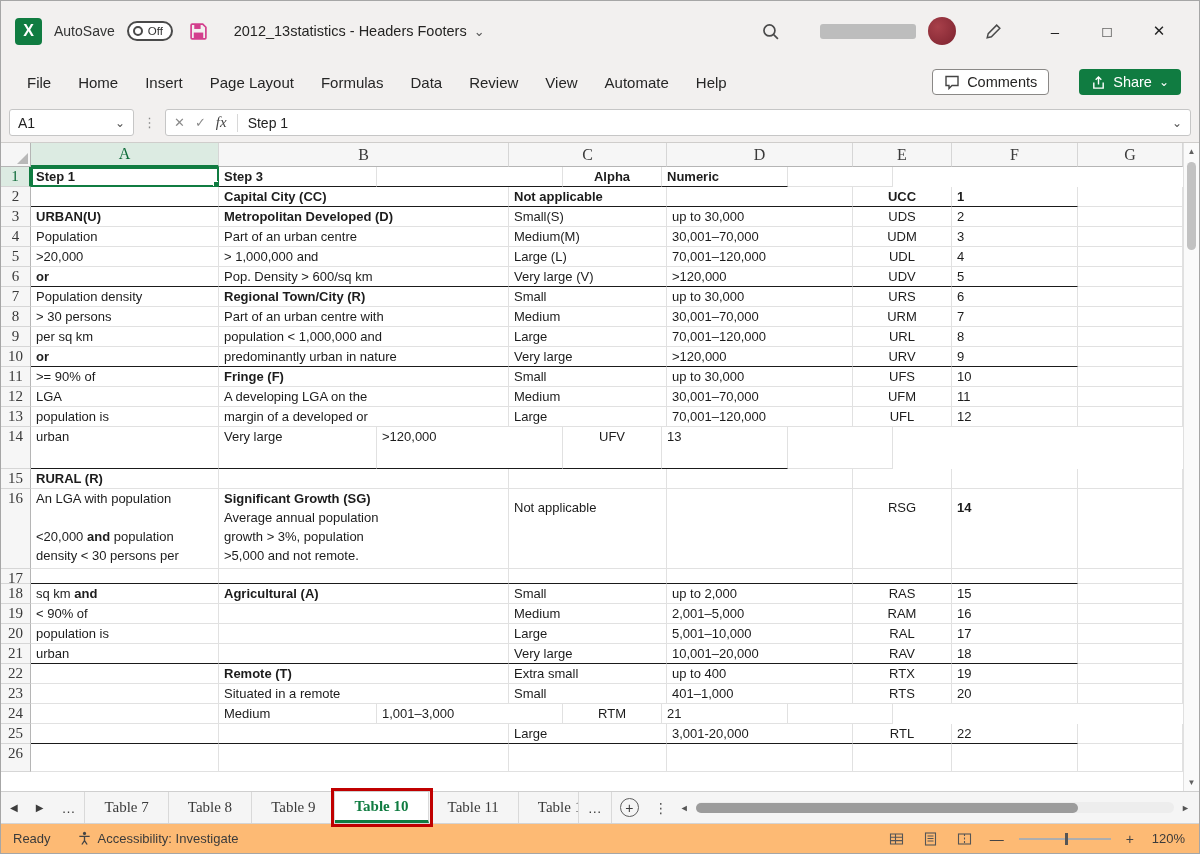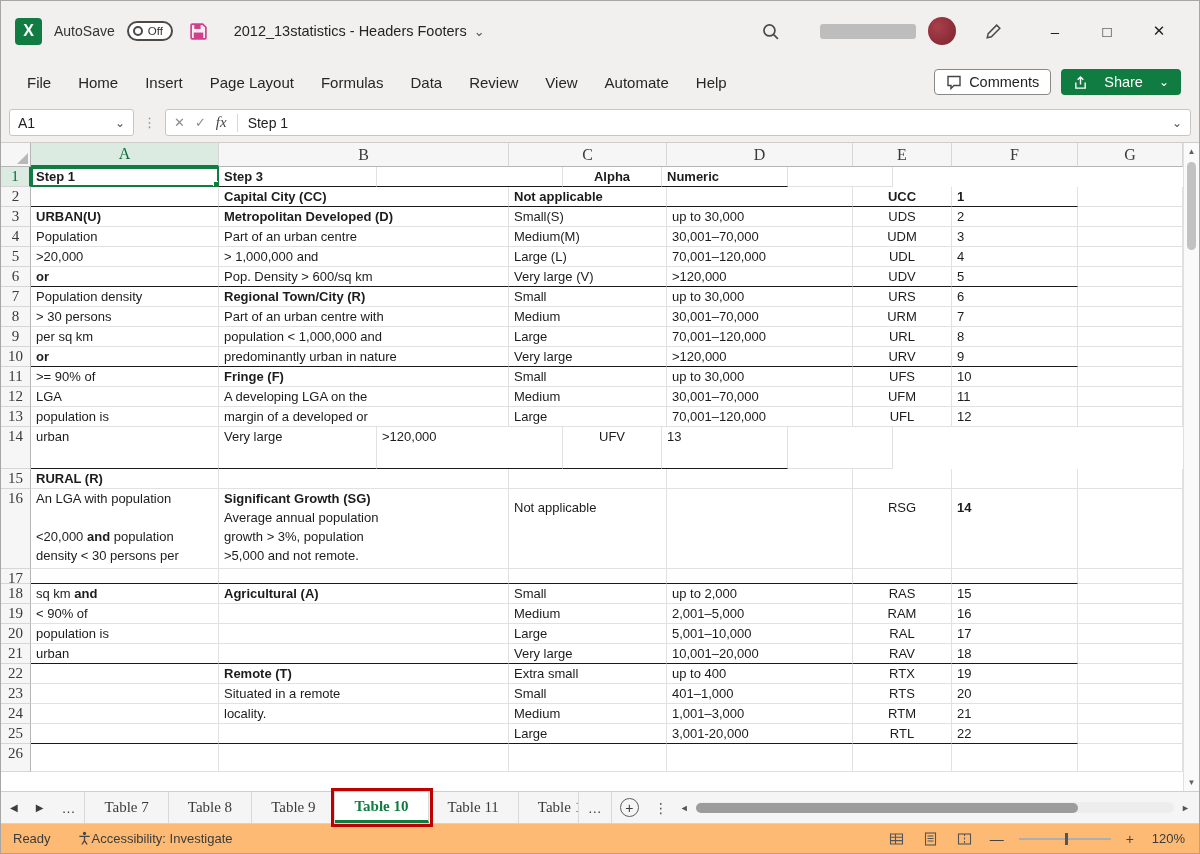--- a/index.html
+++ b/index.html
@@ -30,7 +30,7 @@
   .rtab{font-size:15px;color:#262626;cursor:pointer;white-space:nowrap;}
   .ribbon-right{margin-left:auto;display:flex;align-items:center;gap:10px;}
   .comments-btn{display:flex;align-items:center;gap:7px;border:1px solid #8a8886;border-radius:4px;background:#fff;padding:4px 11px;font-size:14.5px;color:#252423;cursor:pointer;}
-  .share-btn{display:flex;align-items:center;gap:16px;border-radius:4px;background:#107c41;padding:5px 12px;font-size:14.5px;color:#fff;cursor:pointer;}
+  .share-btn{display:flex;align-items:center;gap:7px;border-radius:4px;background:#107c41;padding:5px 12px;font-size:14.5px;color:#fff;cursor:pointer;margin-left:20px;}
   .share-btn .chev{font-size:12px;}
 
   

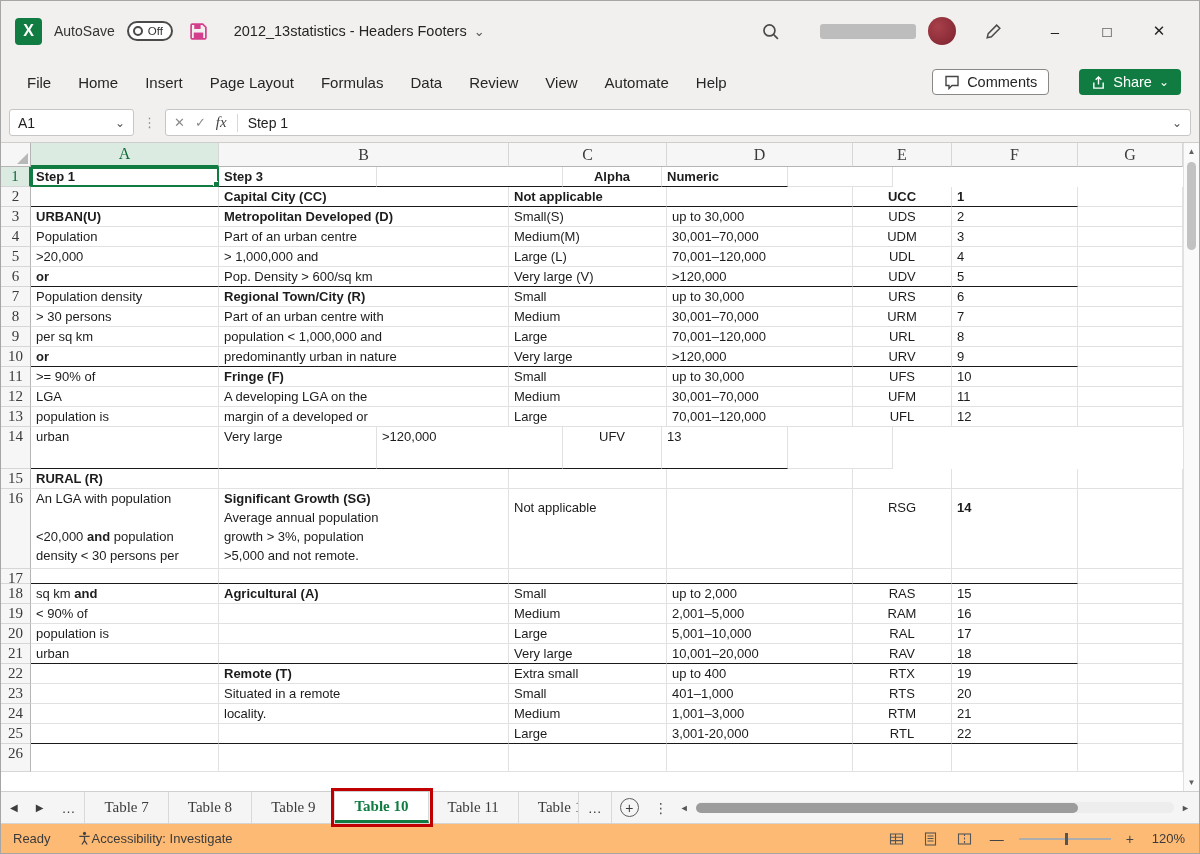--- a/index.html
+++ b/index.html
@@ -671,9 +671,6 @@
           <div class="row" style="height: 20px;">
             <div class="rowh">24</div>
             <div class="cell" style="width: 188px;"></div>
-            <div class="cell" style="width: 290px;">
-              <div class="line"><span>locality.</span></div>
-            </div>
             <div class="cell" style="width: 158px;">
               <div class="line"><span>Medium</span></div>
             </div>

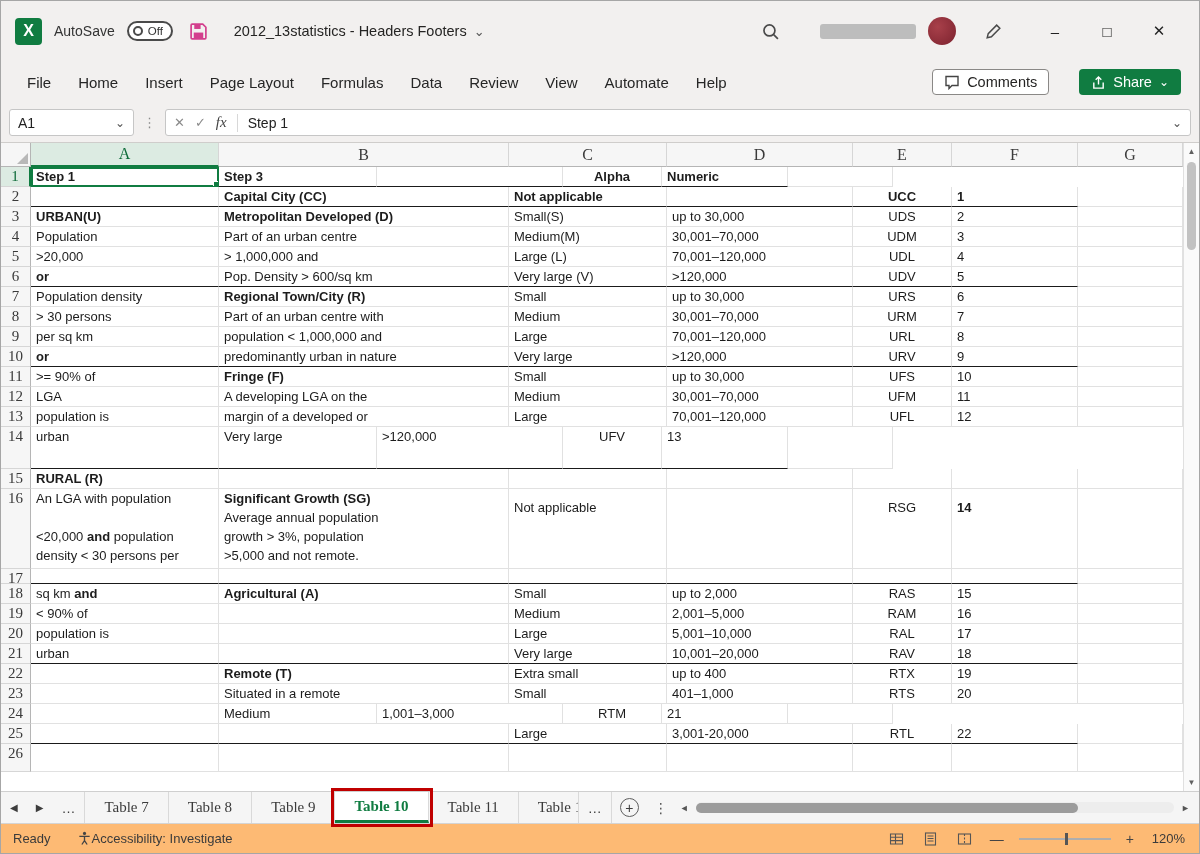--- a/index.html
+++ b/index.html
@@ -90,7 +90,7 @@
   
   .statusbar{height:30px;background:#fdba74;border-top:1px solid #d4d4d4;display:flex;align-items:center;padding:0 14px 0 12px;font-size:13px;color:#3b3b3b;flex:0 0 auto;}
   .ready{margin-right:26px;cursor:default;}
-  .acc{display:flex;align-items:center;cursor:pointer;}
+  .acc{display:flex;align-items:center;gap:6px;cursor:pointer;}
   .sb-right{margin-left:auto;display:flex;align-items:center;gap:13px;}
   .viewbtn{display:flex;align-items:center;cursor:pointer;padding:2px;}
   .zoom-minus,.zoom-plus{font-size:14px;color:#444;cursor:pointer;padding:0 2px;}

